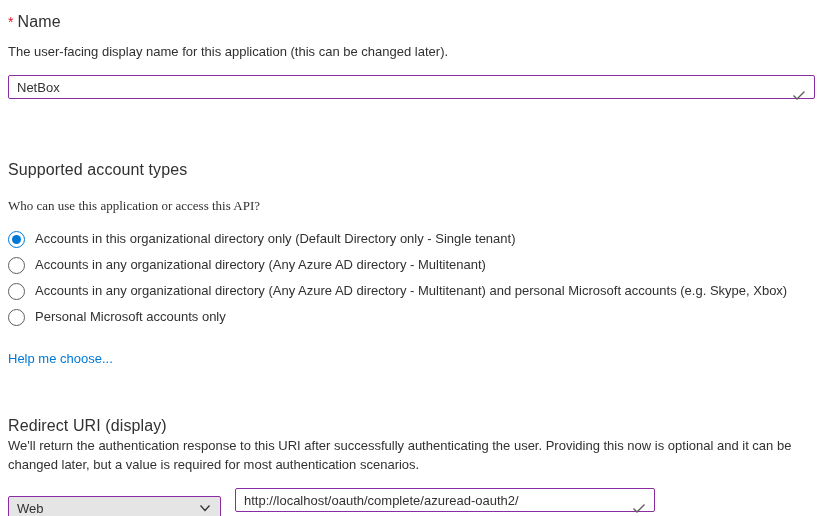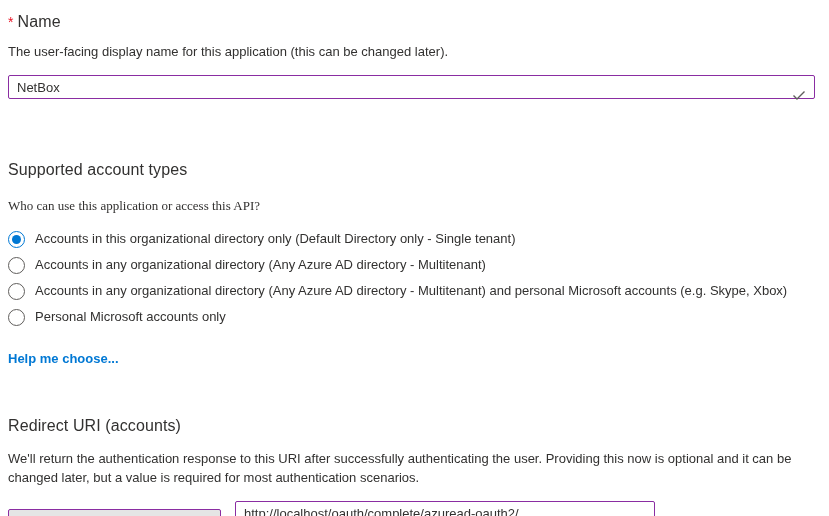--- a/index.html
+++ b/index.html
@@ -114,7 +114,6 @@
     color: #0078d4;
     text-decoration: none;
     cursor: pointer;
-    font-weight: bold;
   }
 
   

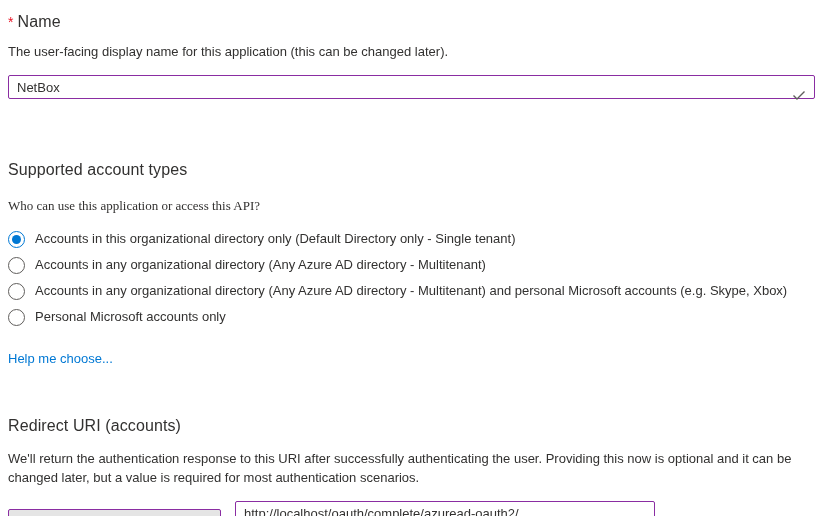--- a/index.html
+++ b/index.html
@@ -211,7 +211,7 @@
   </div>
 
   <div>
-    <div class="section-heading redirect-heading">Redirect URI (accounts)</div>
+    <div class="section-heading redirect-heading">Redirect URI (display)</div>
     <div class="desc redirect-desc">We'll return the authentication response to this URI after successfully authenticating the user. Providing this now is optional and it can be changed later, but a value is required for most authentication scenarios.</div>
 
     <div class="redirect-row">

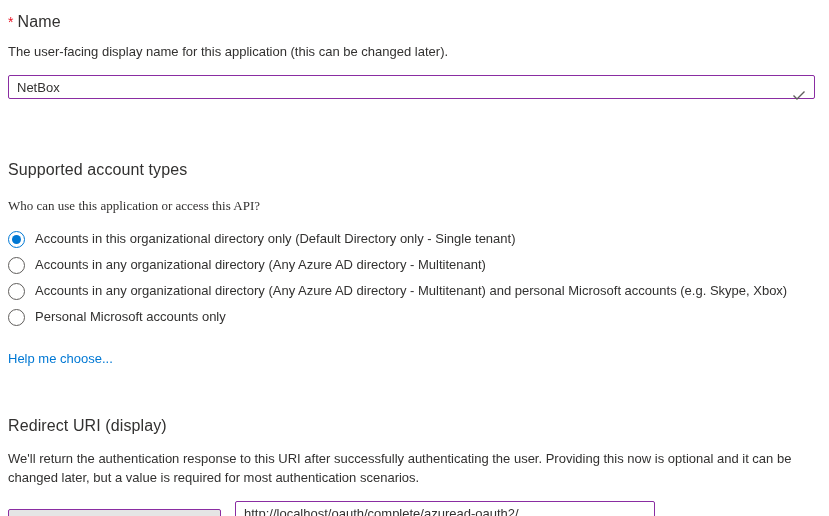--- a/index.html
+++ b/index.html
@@ -119,7 +119,7 @@
   
   .redirect-heading { margin-top: 49px; }
   .redirect-desc {
-    margin-top: 13px;
+    margin-top: 0;
     line-height: 19px;
     max-width: 800px;
   }

